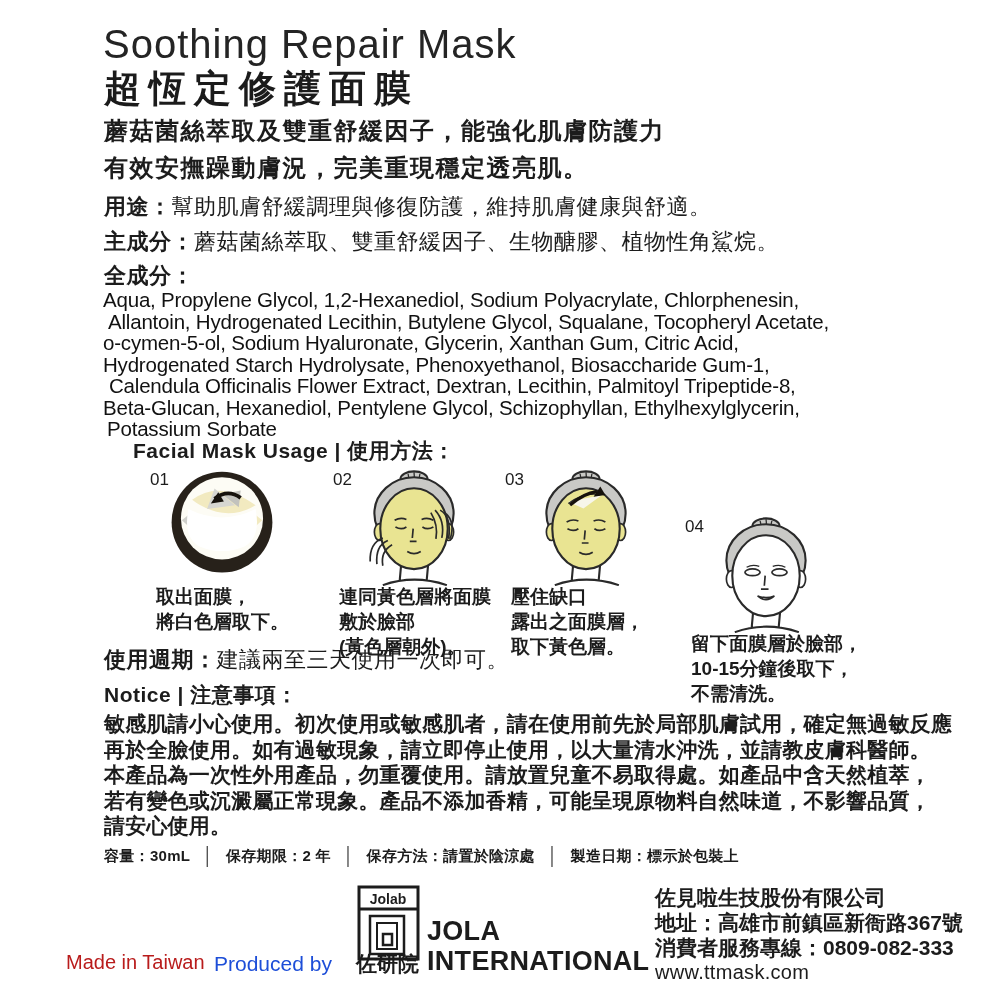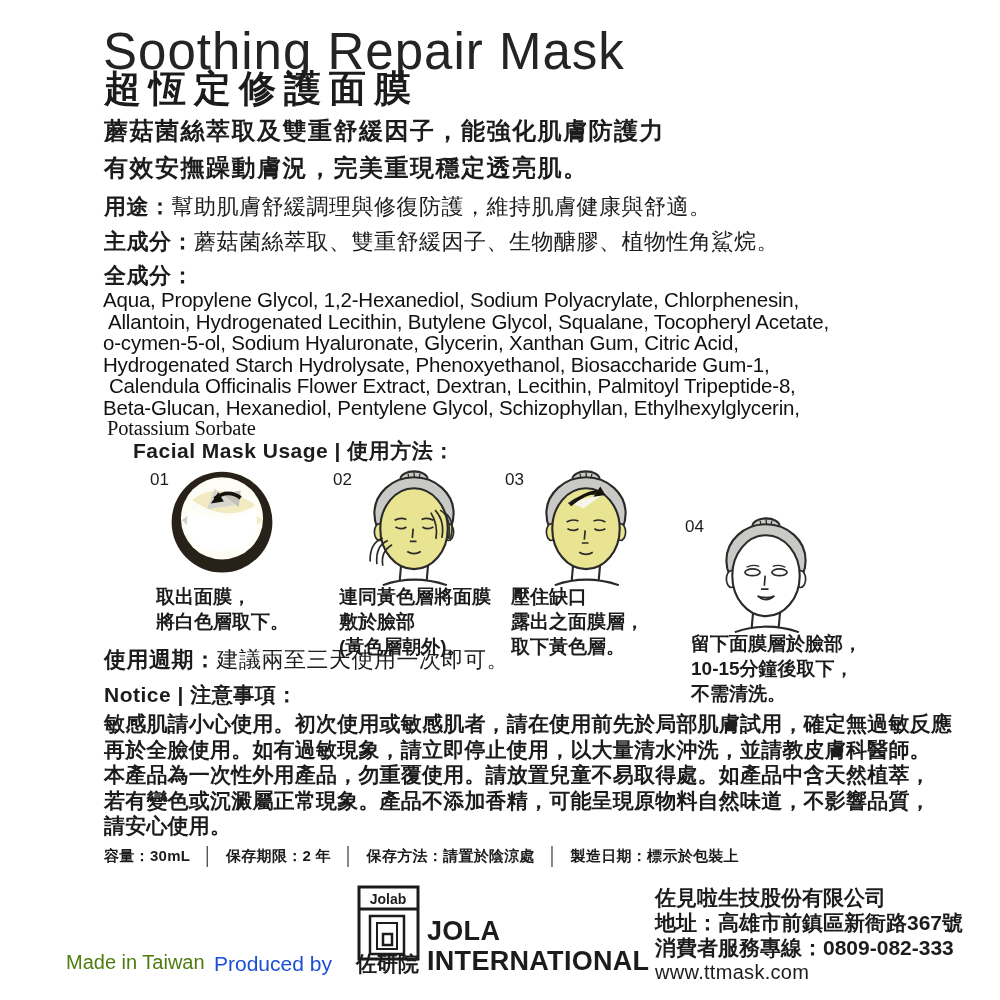--- a/index.html
+++ b/index.html
@@ -6,7 +6,7 @@
   #page{position:relative;width:1000px;height:1000px;background:#ffffff;overflow:hidden;
         font-family:"Liberation Sans","DejaVu Sans",sans-serif;color:#1c1c1c;}
   .abs{position:absolute;}
-  .title-en{left:103px;top:22px;font-size:51px;font-weight:400;letter-spacing:1px;color:#242424;}
+  .title-en{left:103px;top:22px;font-size:40px;font-weight:400;letter-spacing:1px;color:#242424;}
   .title-zh{left:104px;top:64px;font-size:37px;font-weight:700;letter-spacing:8px;color:#1b1b1b;}
   .tagline{left:104px;top:112px;font-size:24px;font-weight:700;line-height:37px;letter-spacing:1.5px;}
   .infoline{font-size:22px;letter-spacing:0.5px;white-space:nowrap;}

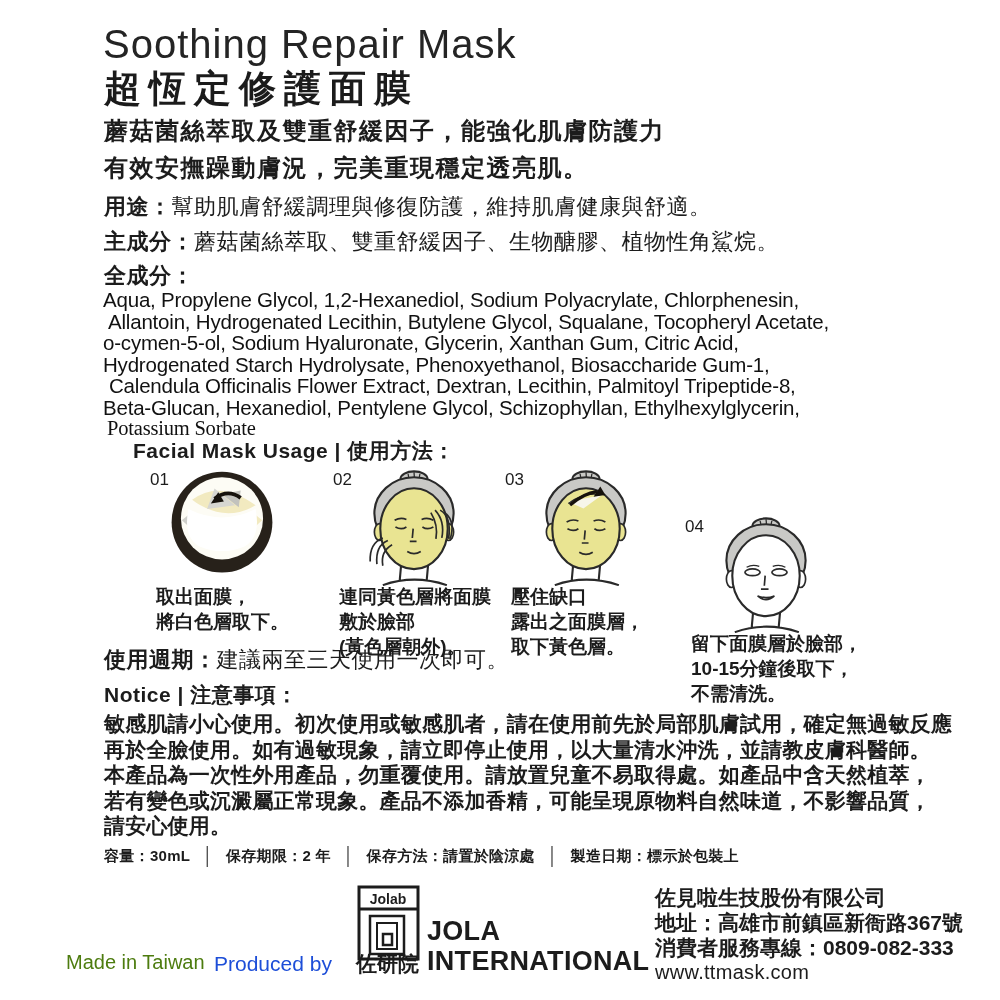--- a/index.html
+++ b/index.html
@@ -58,7 +58,7 @@
     <div>Hydrogenated Starch Hydrolysate, Phenoxyethanol, Biosaccharide Gum-1,</div>
     <div style="padding-left:6px;">Calendula Officinalis Flower Extract, Dextran, Lecithin, Palmitoyl Tripeptide-8,</div>
     <div>Beta-Glucan, Hexanediol, Pentylene Glycol, Schizophyllan, Ethylhexylglycerin,</div>
-    <div style="padding-left:4px;font-family:Liberation Serif, serif;">Potassium Sorbate</div>
+    <div style="padding-left:4px;">Potassium Sorbate</div>
   </div>
 
   <div class="abs usage-heading">Facial Mask Usage | 使用方法：</div>

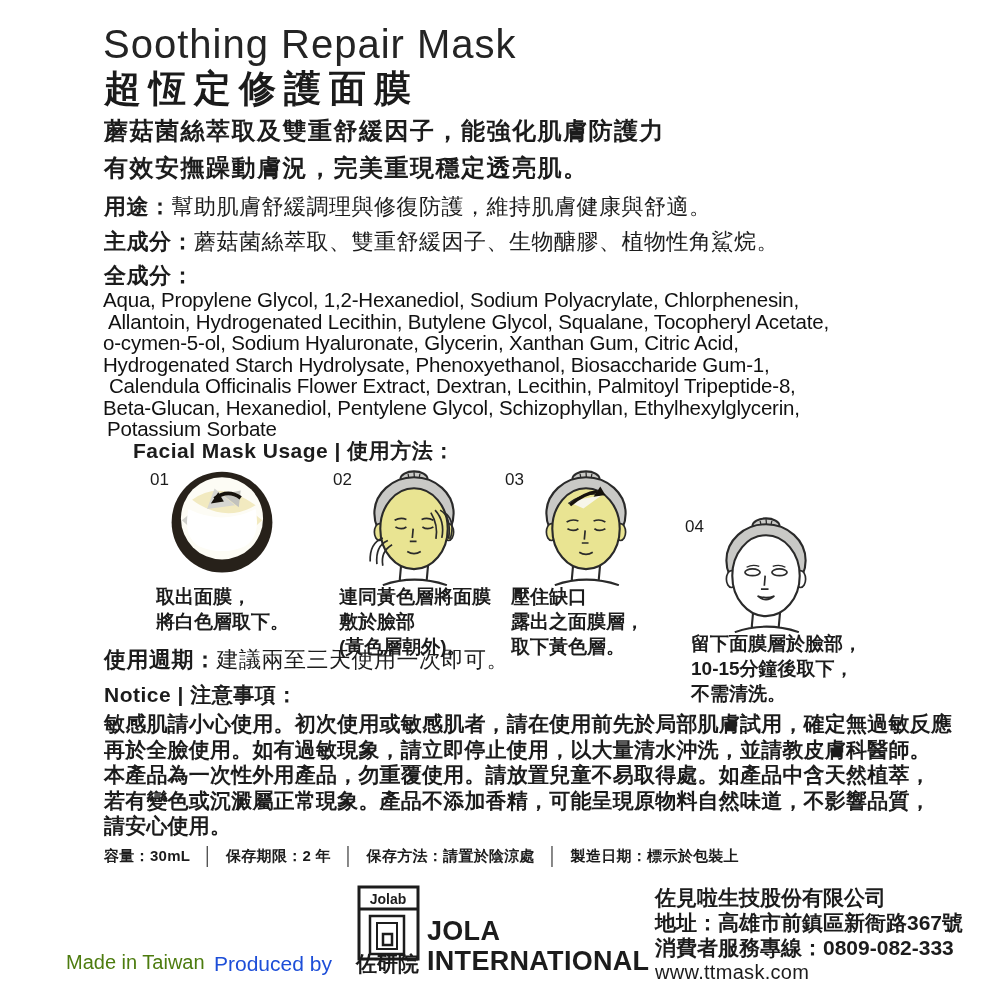--- a/index.html
+++ b/index.html
@@ -22,7 +22,7 @@
   .notice-body{left:104px;top:711px;font-size:21px;line-height:25.5px;letter-spacing:0.2px;white-space:nowrap;font-weight:700;}
   .specs{left:104px;top:847px;font-size:15px;font-weight:700;letter-spacing:0.3px;white-space:nowrap;}
   .specs .sep{display:inline-block;margin:0 13px;font-weight:400;transform:scaleY(1.15);}
-  .footer-madein{left:66px;top:951px;font-size:20px;color:#4d7c0f;}
+  .footer-madein{left:66px;top:951px;font-size:20px;color:#b91c1c;}
   .footer-producedby{left:214px;top:952px;font-size:21px;color:#1d4ed8;}
   .jolab-logo{left:357px;top:885px;}
   .producer-name{left:356px;top:950px;font-size:21px;font-weight:700;}

